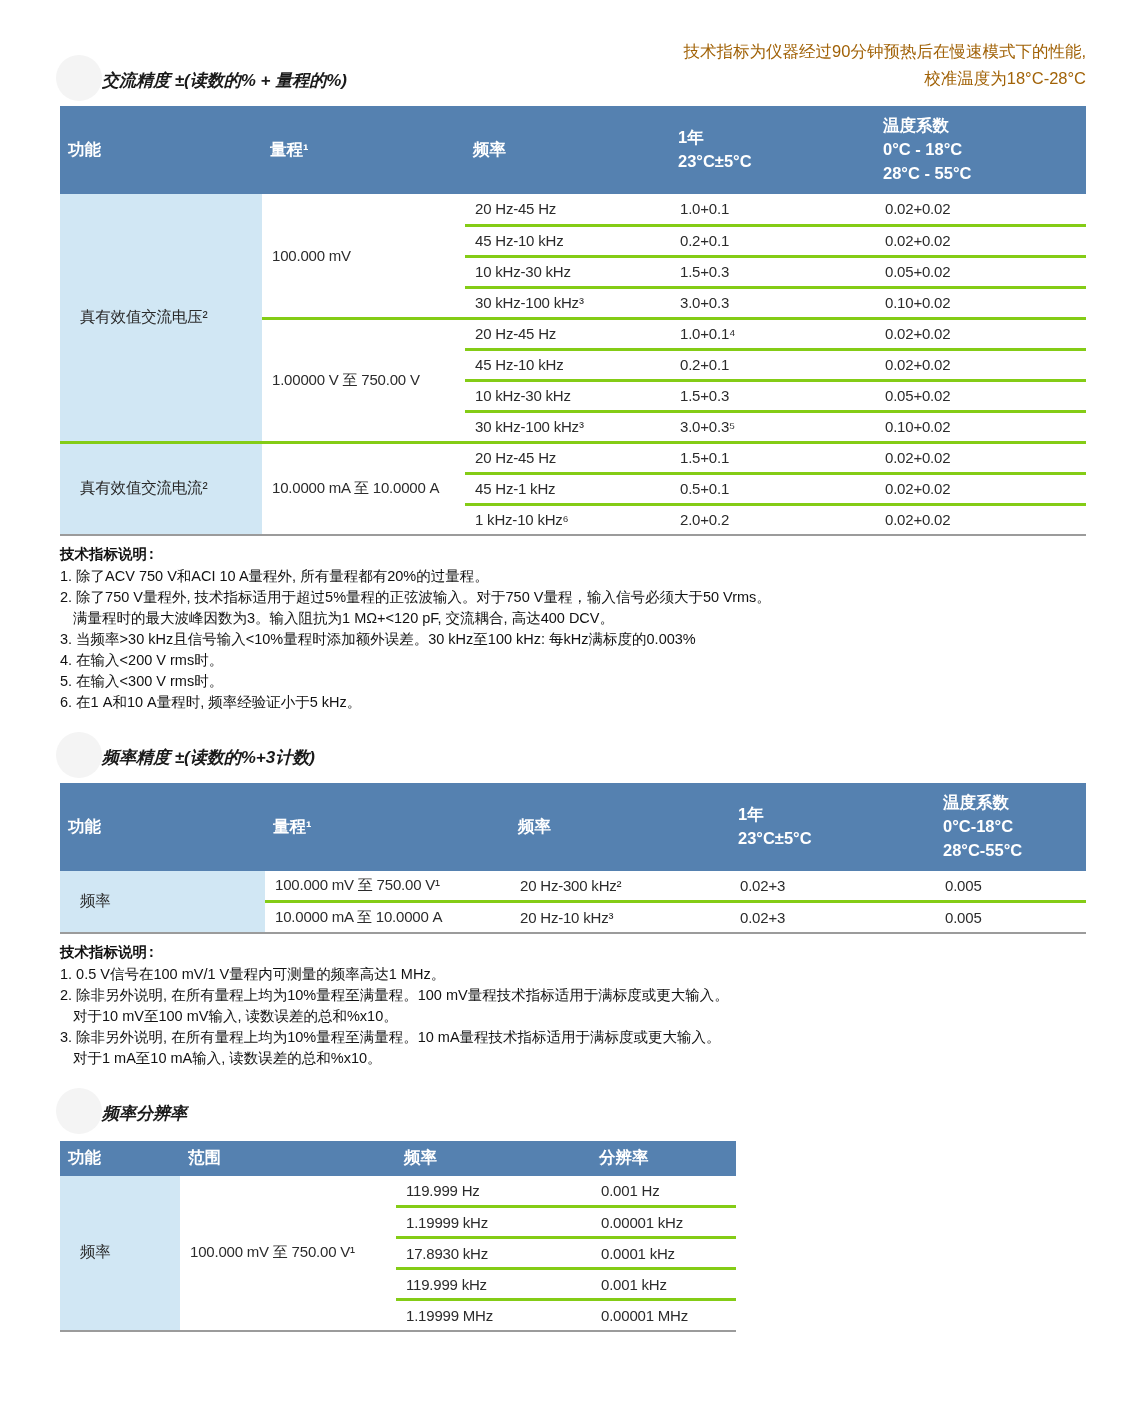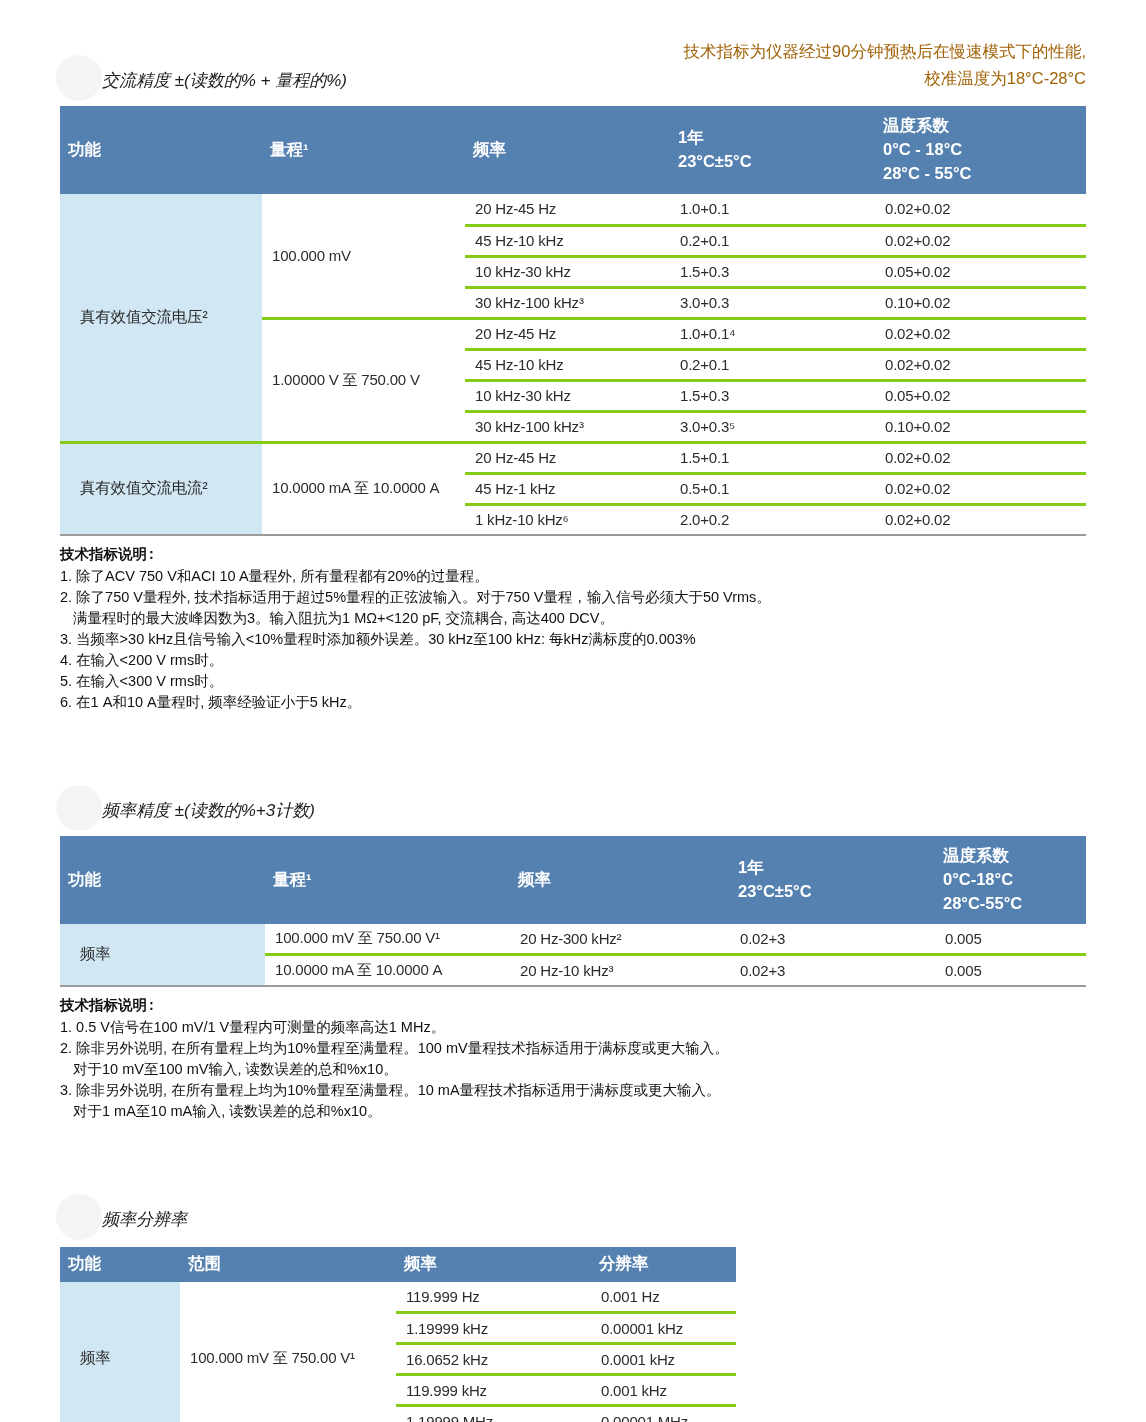--- a/index.html
+++ b/index.html
@@ -39,7 +39,7 @@
   .subtitle {
     position: relative;
     font-size: 17px;
-    font-weight: normal;
+    font-weight: bold;
     font-style: italic;
     color: #1a1a1a;
   }

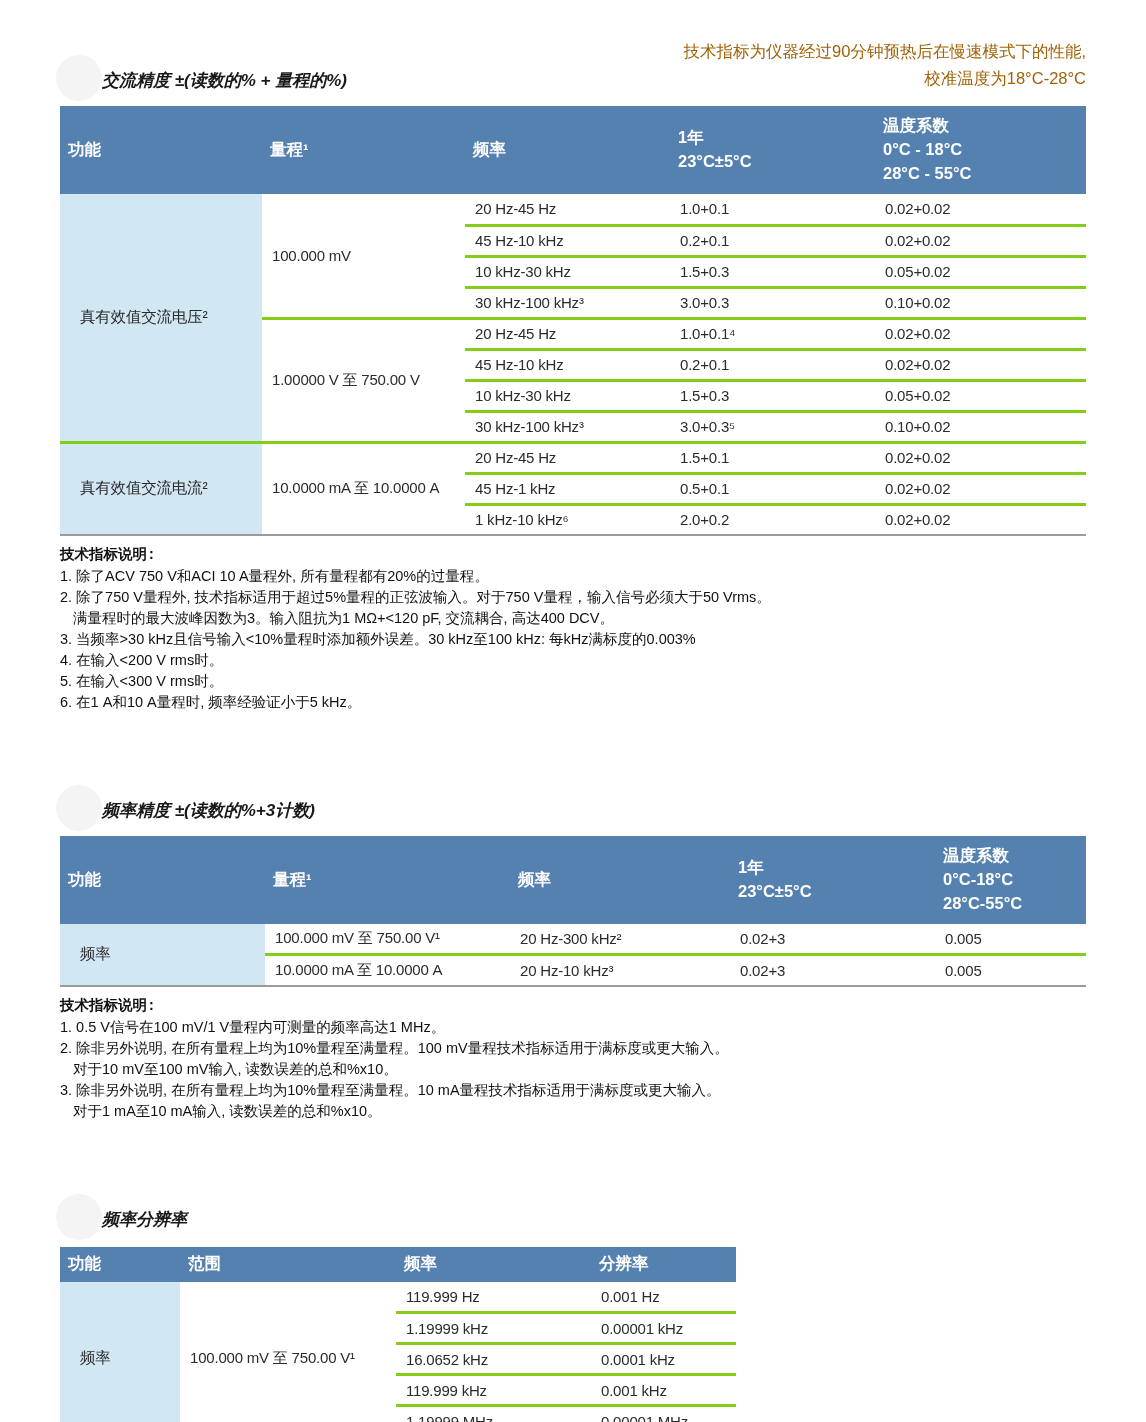--- a/index.html
+++ b/index.html
@@ -97,7 +97,7 @@
   .note-line { font-weight: normal; }
   .note-line.indent { padding-left: 13px; }
 
-  .gap-lg { margin-top: 86px; }
+  .gap-lg { margin-top: 33px; }
 </style>
 </head>
 <body>

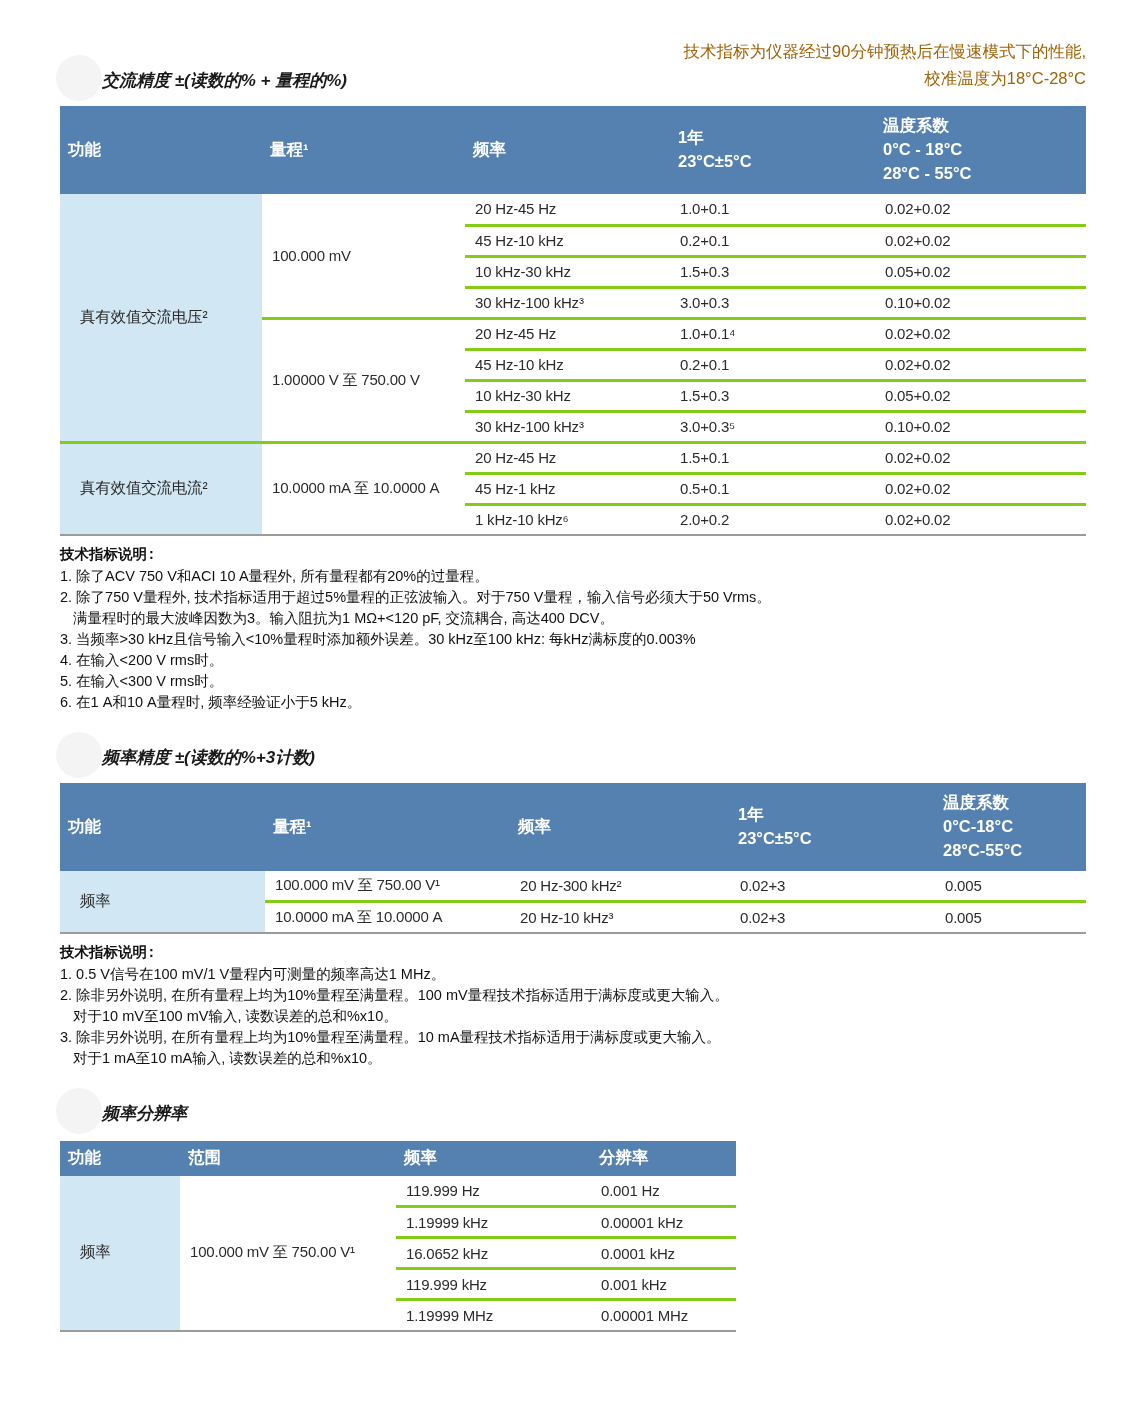--- a/index.html
+++ b/index.html
@@ -302,7 +302,7 @@
         <td class="bt">0.00001 kHz</td>
       </tr>
       <tr>
-        <td class="bt">16.0652 kHz</td>
+        <td class="bt">17.8930 kHz</td>
         <td class="bt">0.0001 kHz</td>
       </tr>
       <tr>

